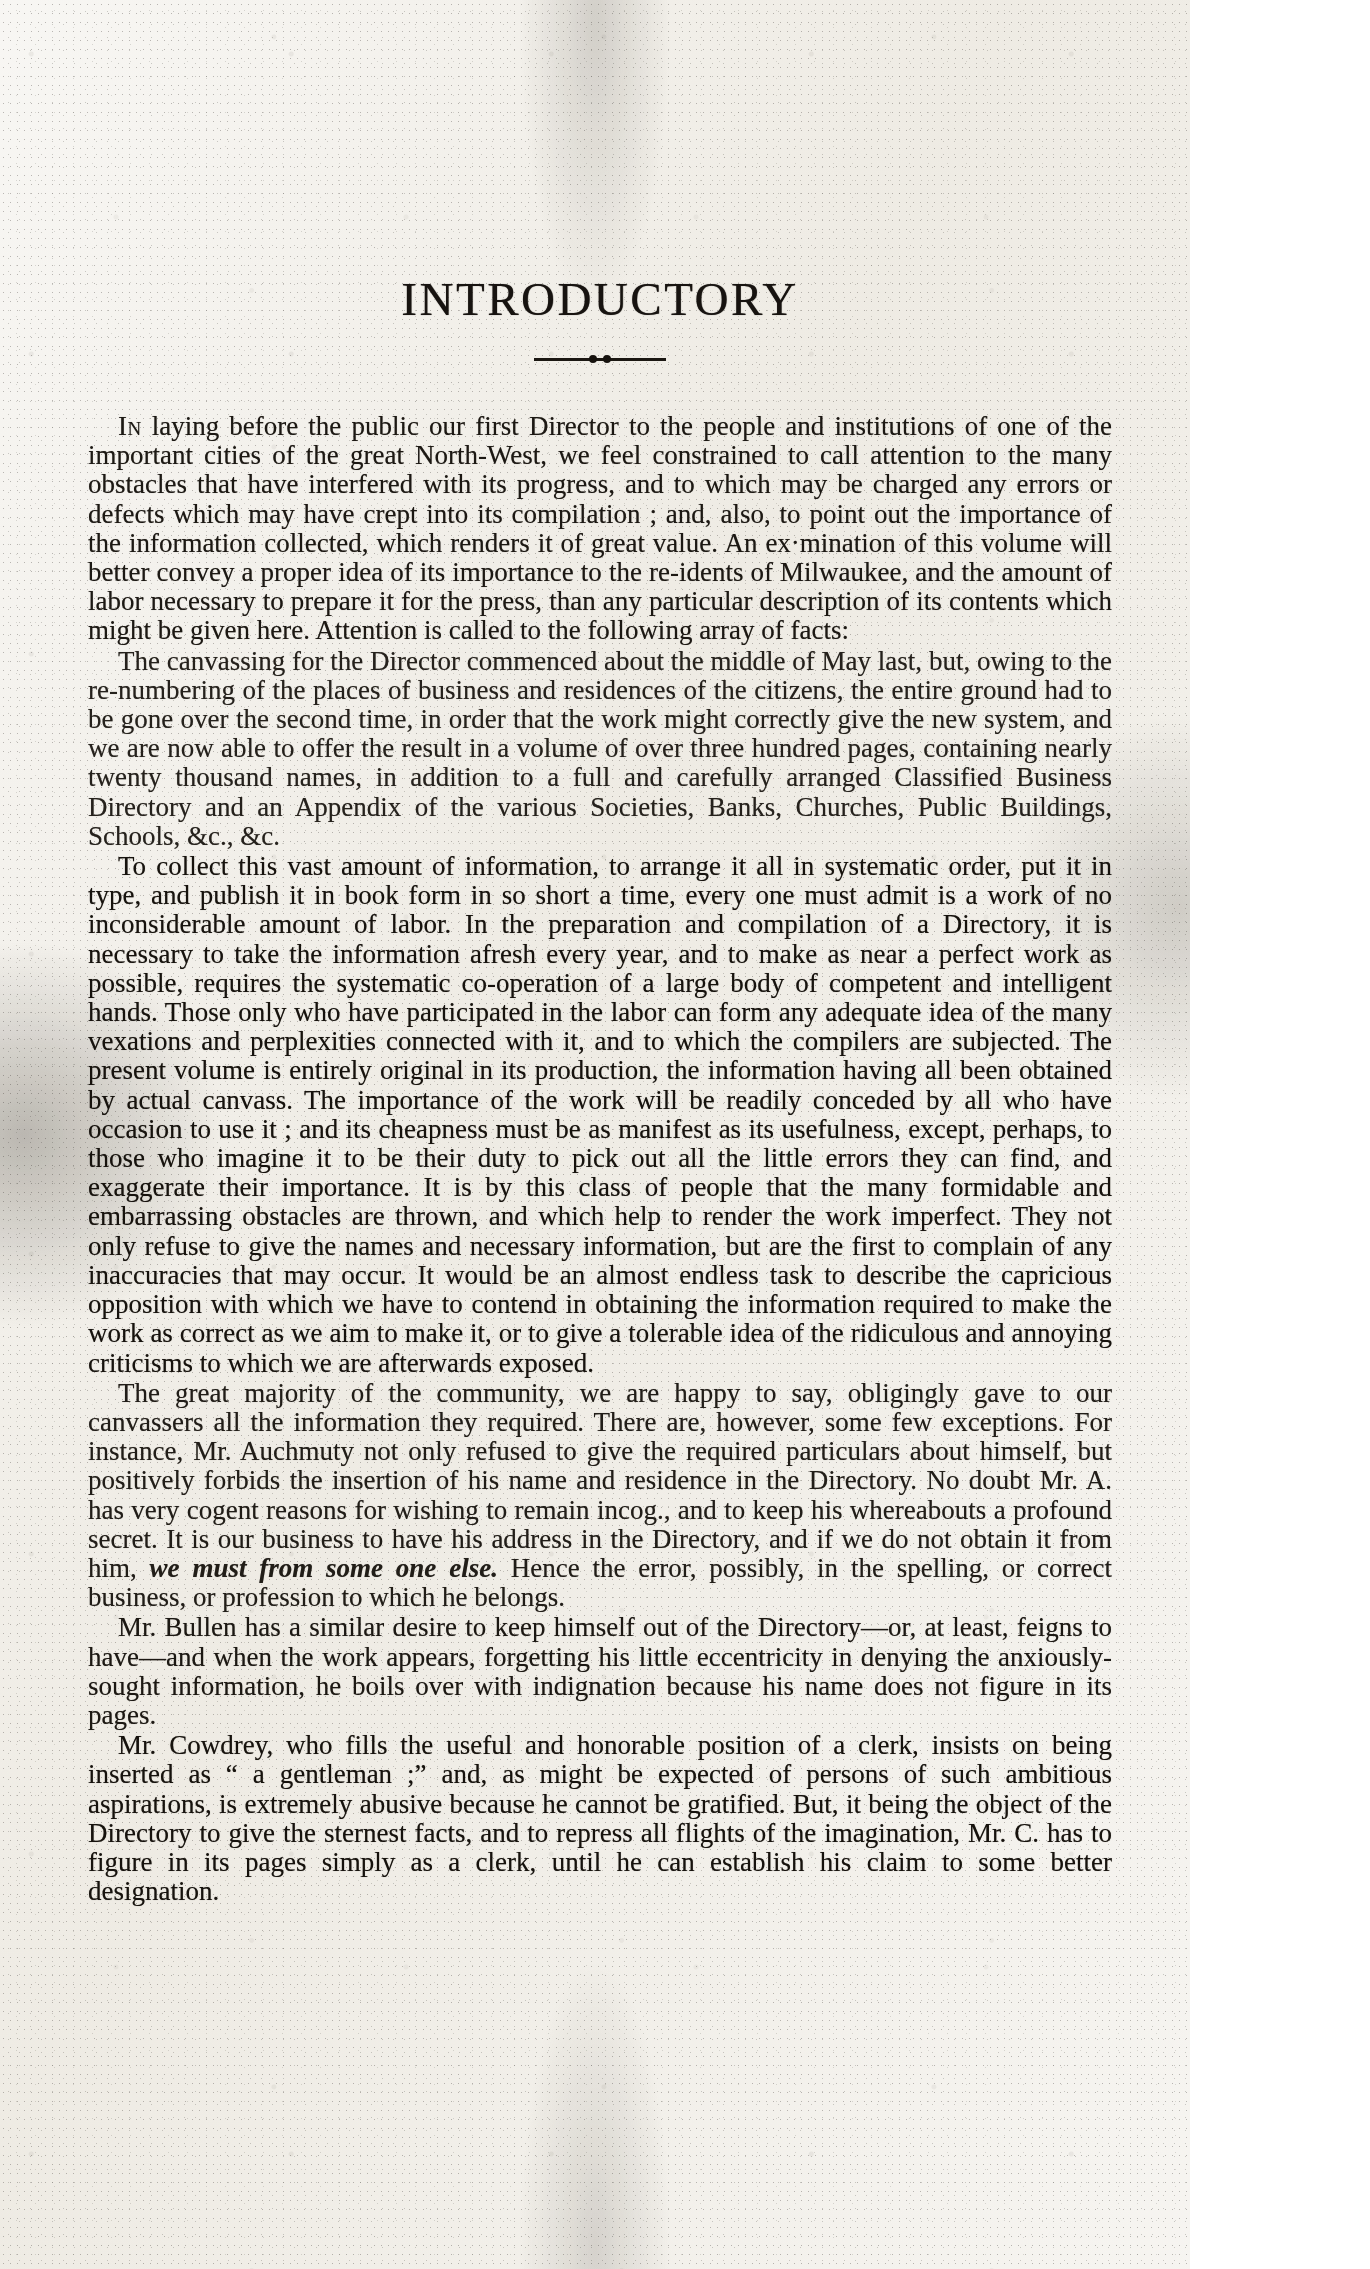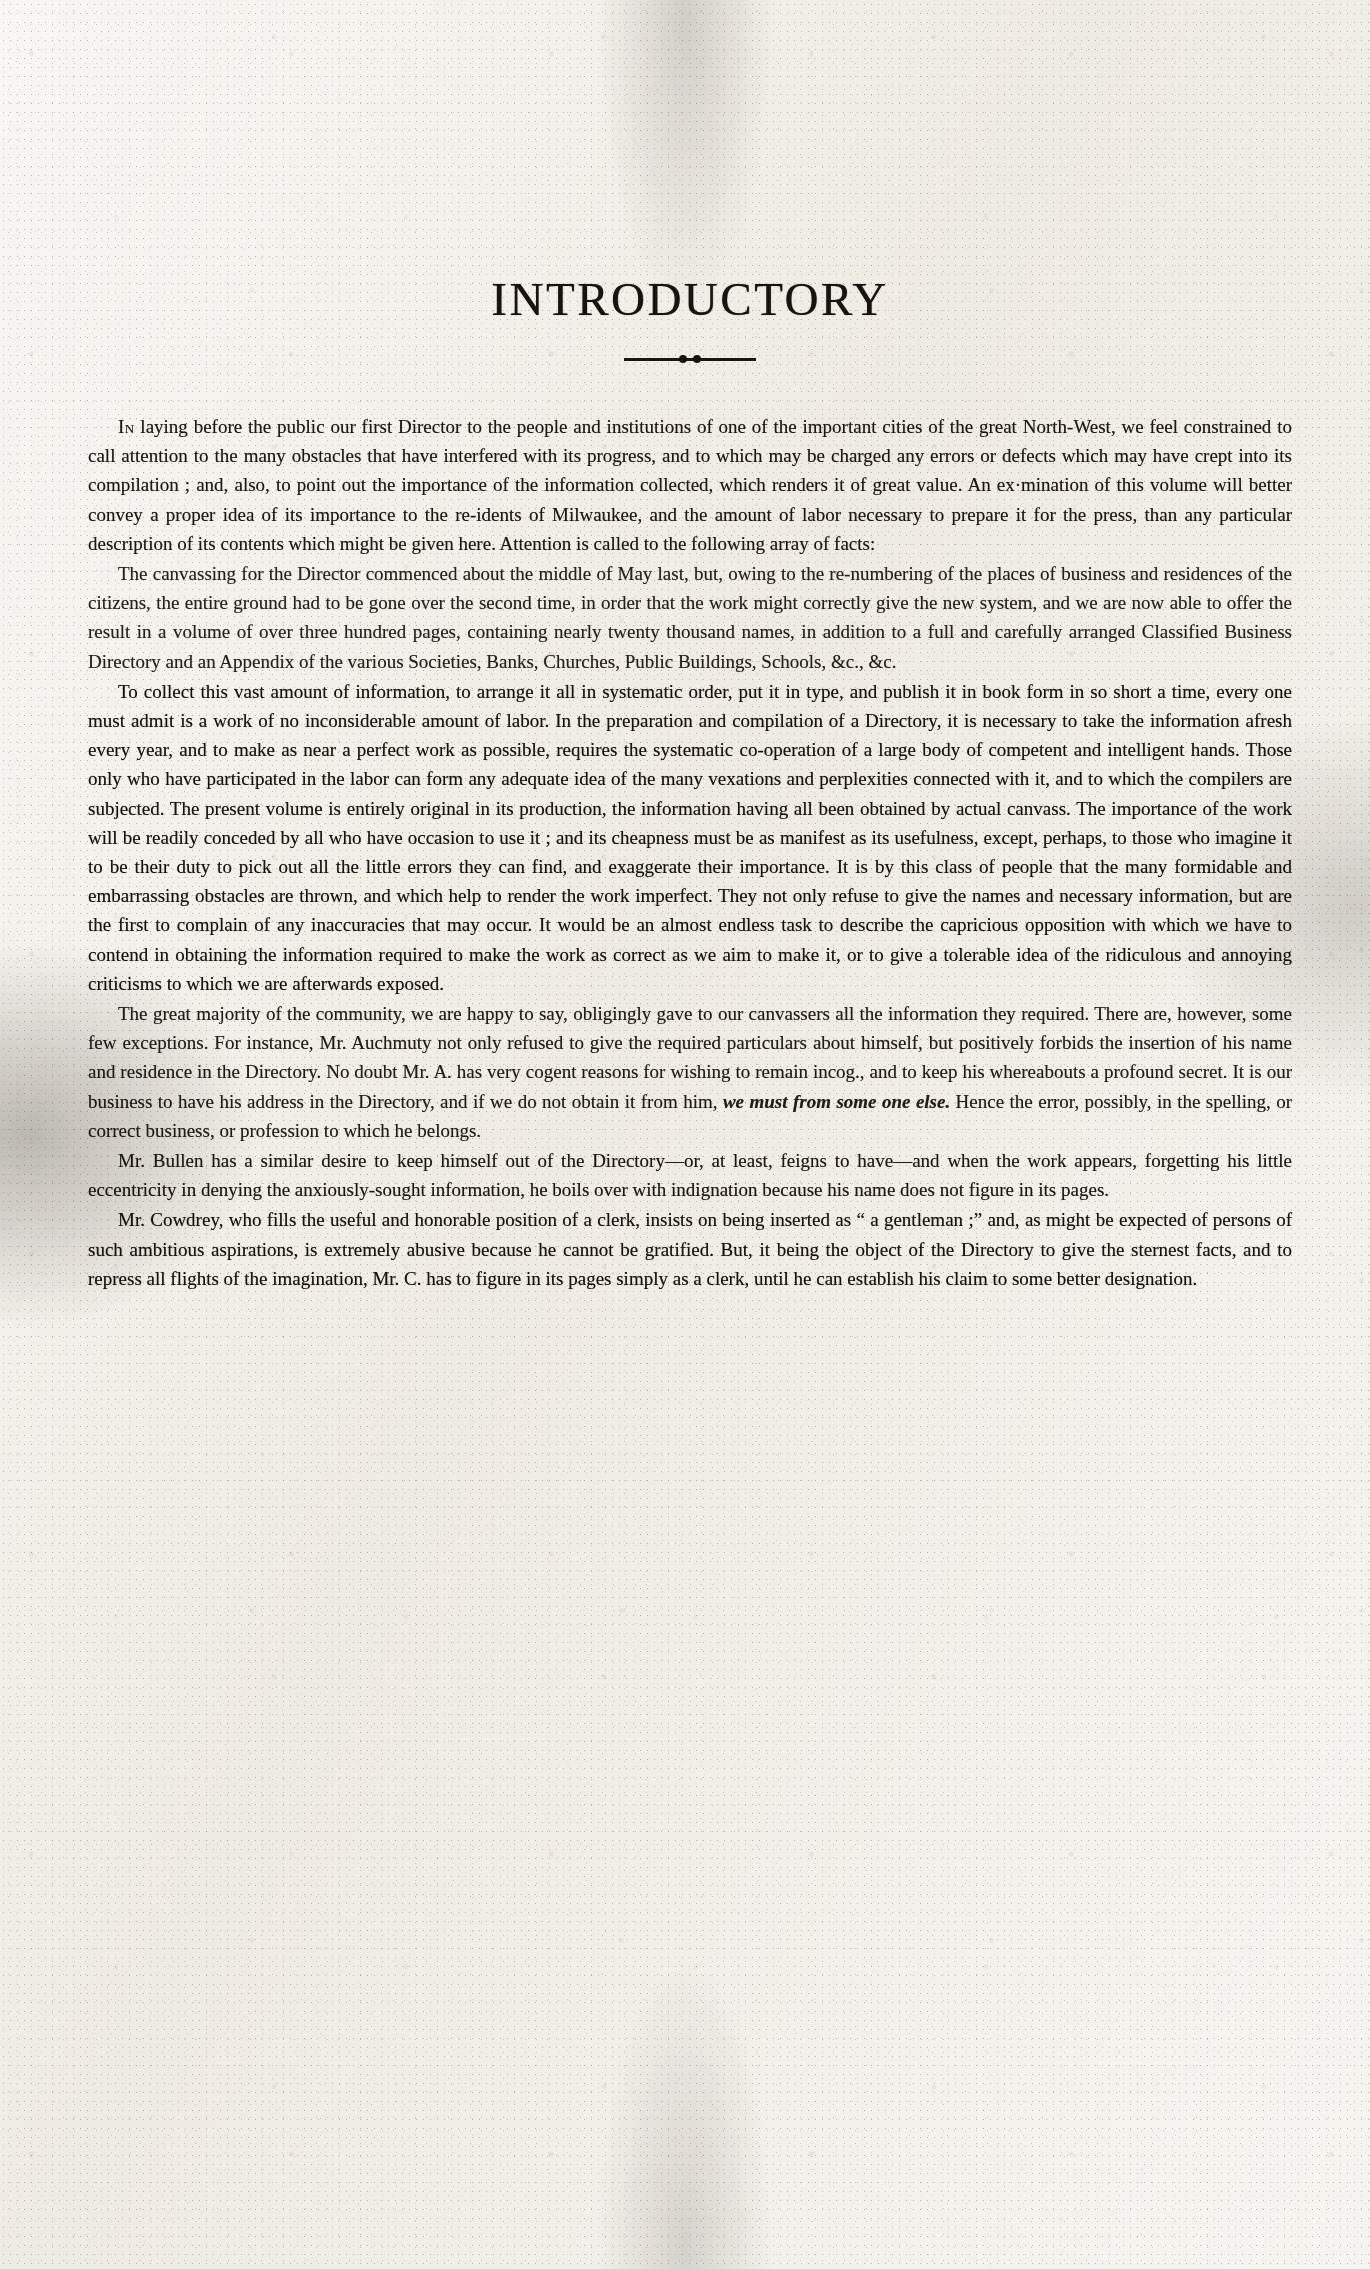--- a/index.html
+++ b/index.html
@@ -17,7 +17,7 @@
   
   #page {
     position: relative;
-    width: 1370px;
+    width: 1190px;
     height: 2269px;
     background-color: #efece5;
     background-image:

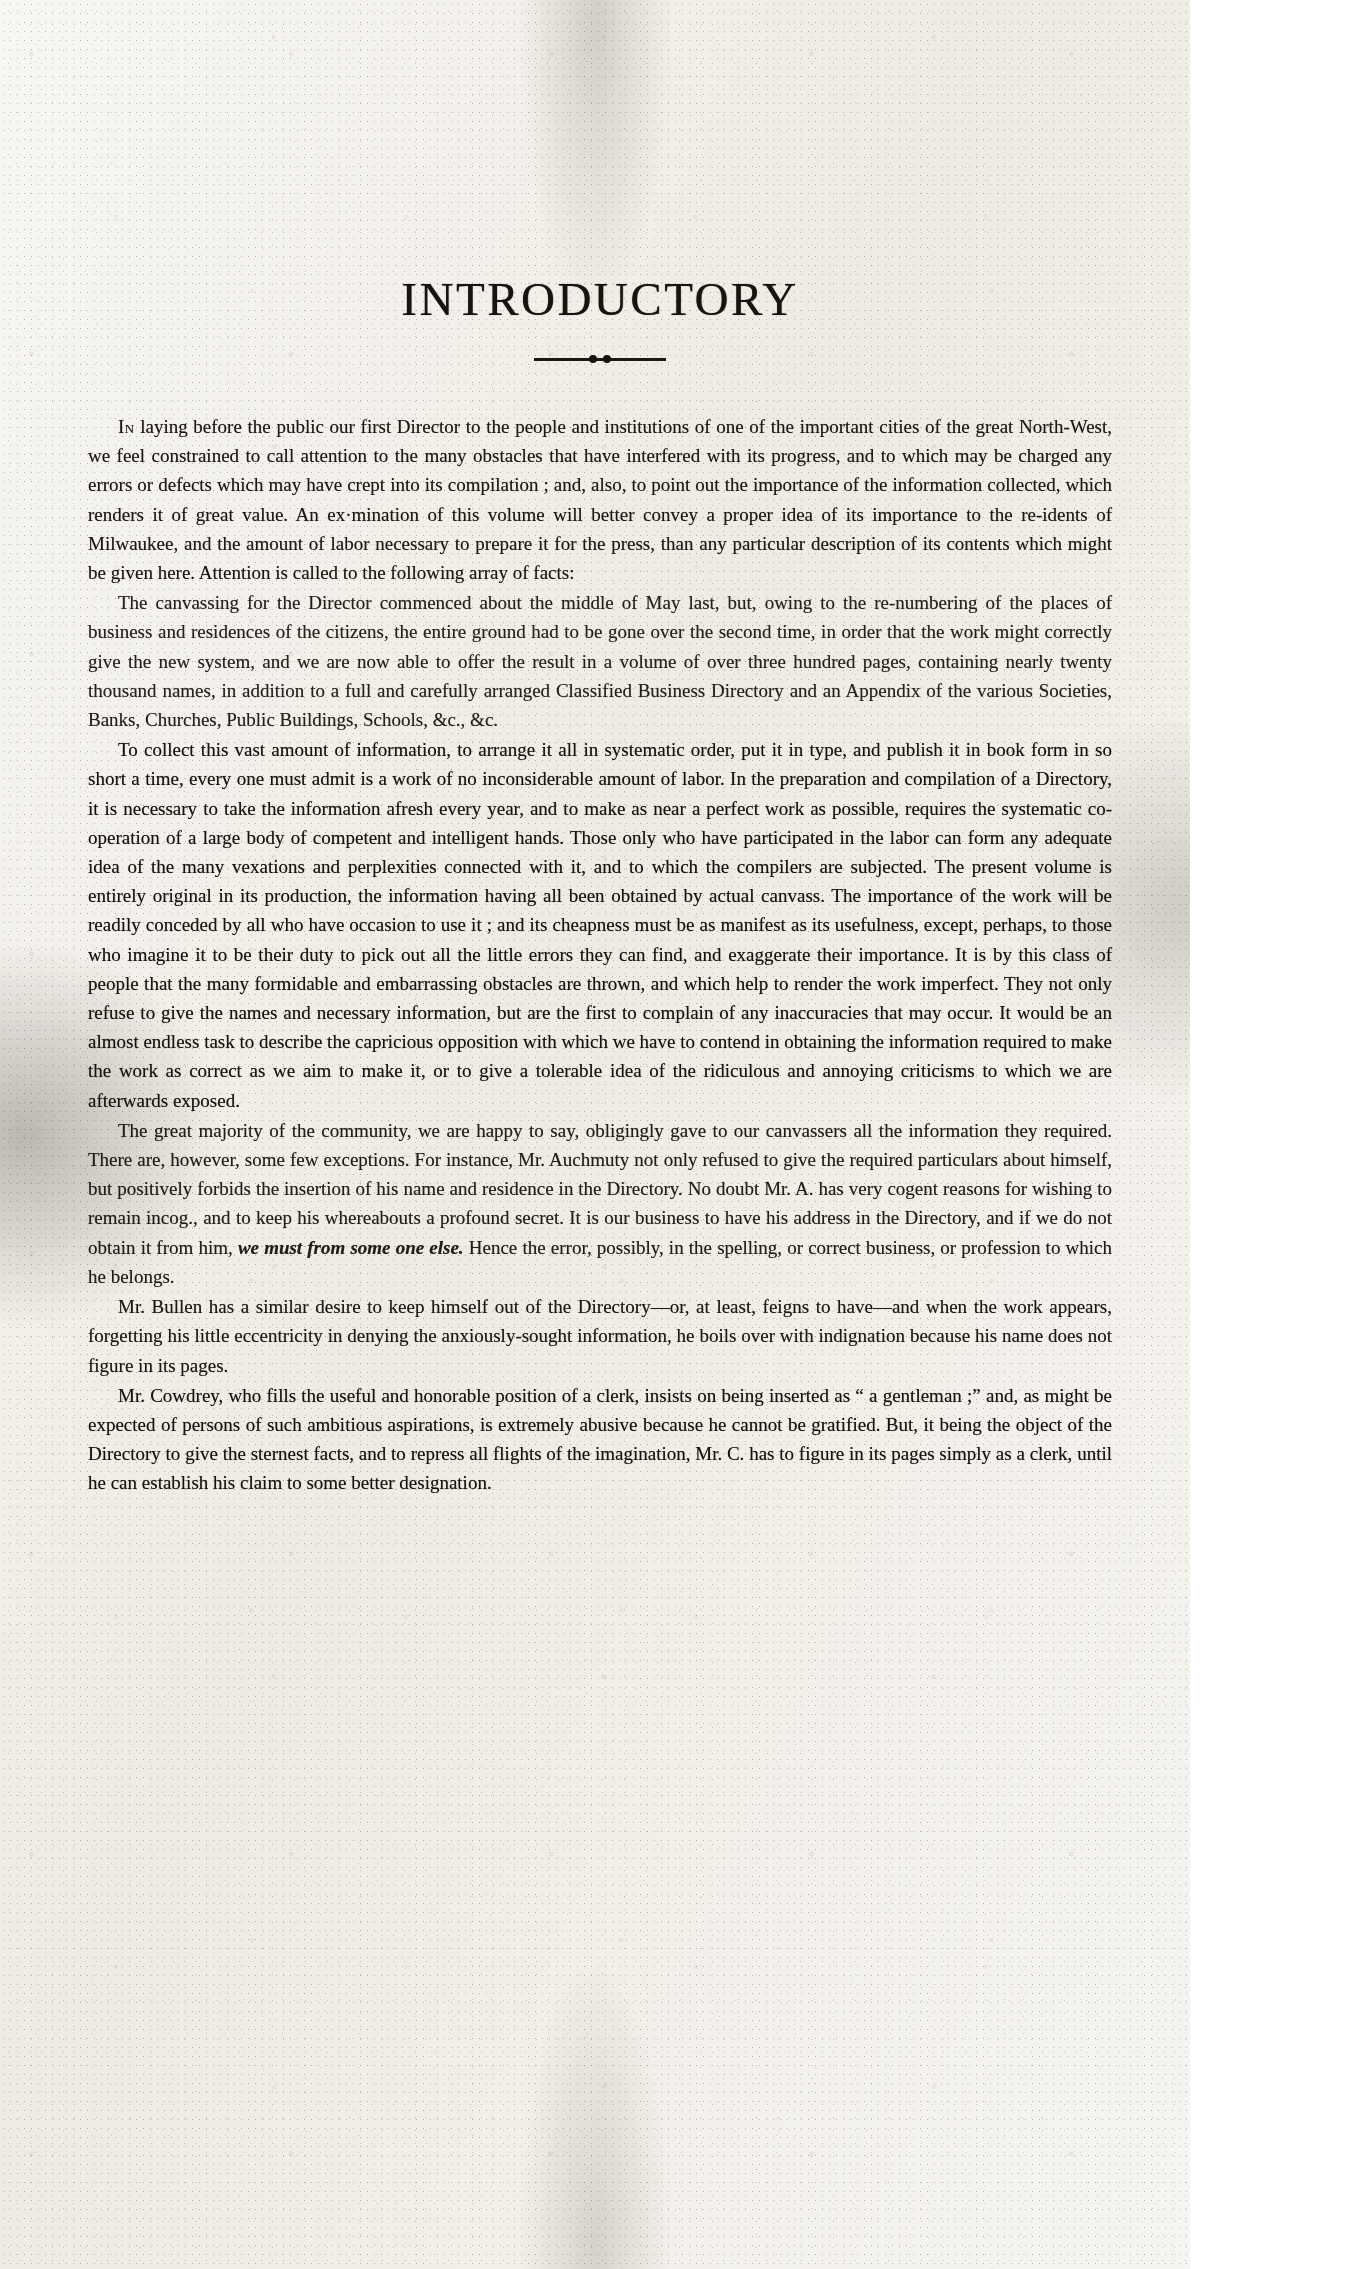--- a/index.html
+++ b/index.html
@@ -105,7 +105,7 @@
 
   .body-text {
     margin-top: 44px;
-    font-size: 19px;
+    font-size: 27px;
     line-height: 29.2px;
     text-align: justify;
     text-justify: inter-word;

